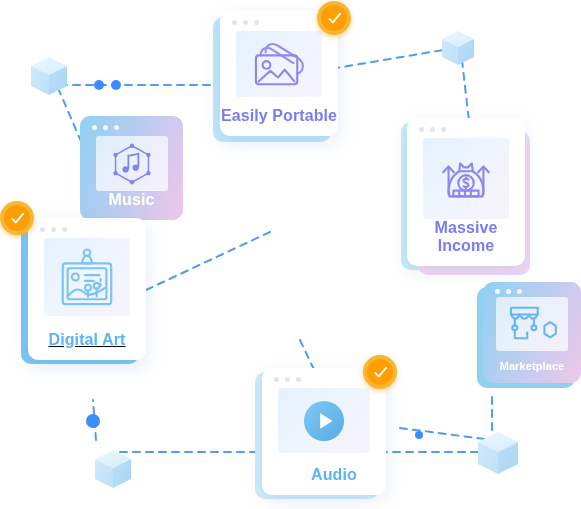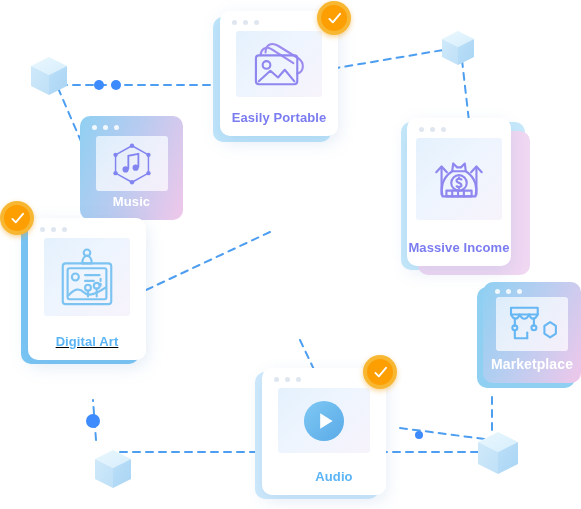--- a/index.html
+++ b/index.html
@@ -71,7 +71,7 @@
     opacity: .88;
   }
   .card-label {
-    font-size: 13px;
+    font-size: 16px;
     font-weight: bold;
     letter-spacing: .1px;
     text-align: center;

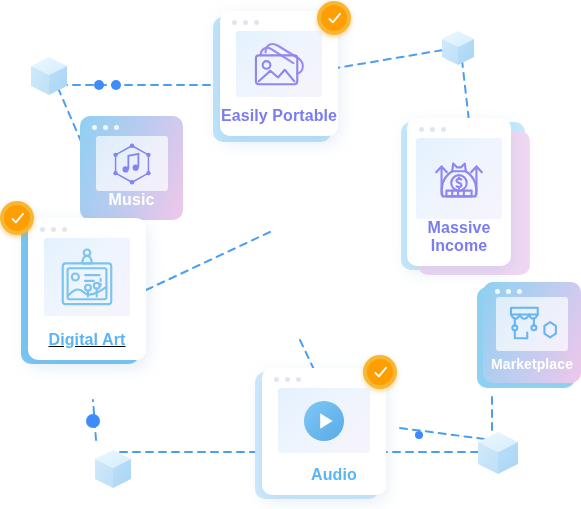--- a/index.html
+++ b/index.html
@@ -255,7 +255,7 @@
 
   <div class="plate" style="left:401px; top:122px; width:124px; height:148px; background:#c6e9fb;"></div>
   <div class="plate" style="left:418px; top:131px; width:112px; height:144px; background:#f0d7f2;"></div>
-  <div class="card card-white" style="left:407px; top:118px; width:104px; height:148px; box-shadow:0 6px 18px rgba(120,160,210,.2);">
+  <div class="card card-white" style="left:407px; top:118px; width:118px; height:148px; box-shadow:0 6px 18px rgba(120,160,210,.2);">
     <div class="card-inner">
       <div class="dots">
         <span class="dot"></span>

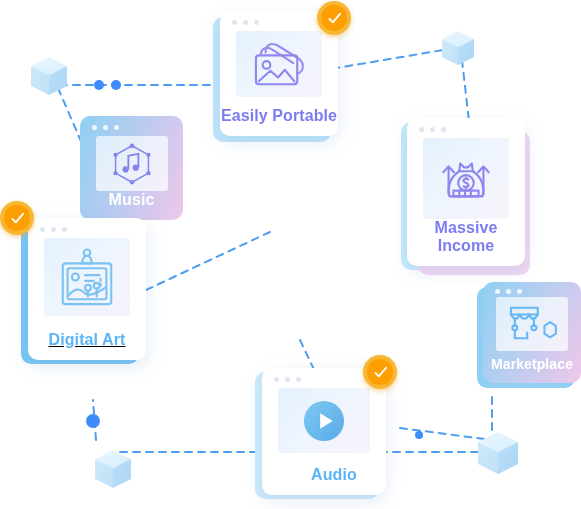--- a/index.html
+++ b/index.html
@@ -342,7 +342,7 @@
           </g>
         </svg>
       </div>
-      <div class="card-label" style="color:#ffffff;font-size:14px;">Marketplace</div>
+      <div class="card-label" style="color:#ffffff;font-size:11px;">Marketplace</div>
     </div>
   </div>
 

